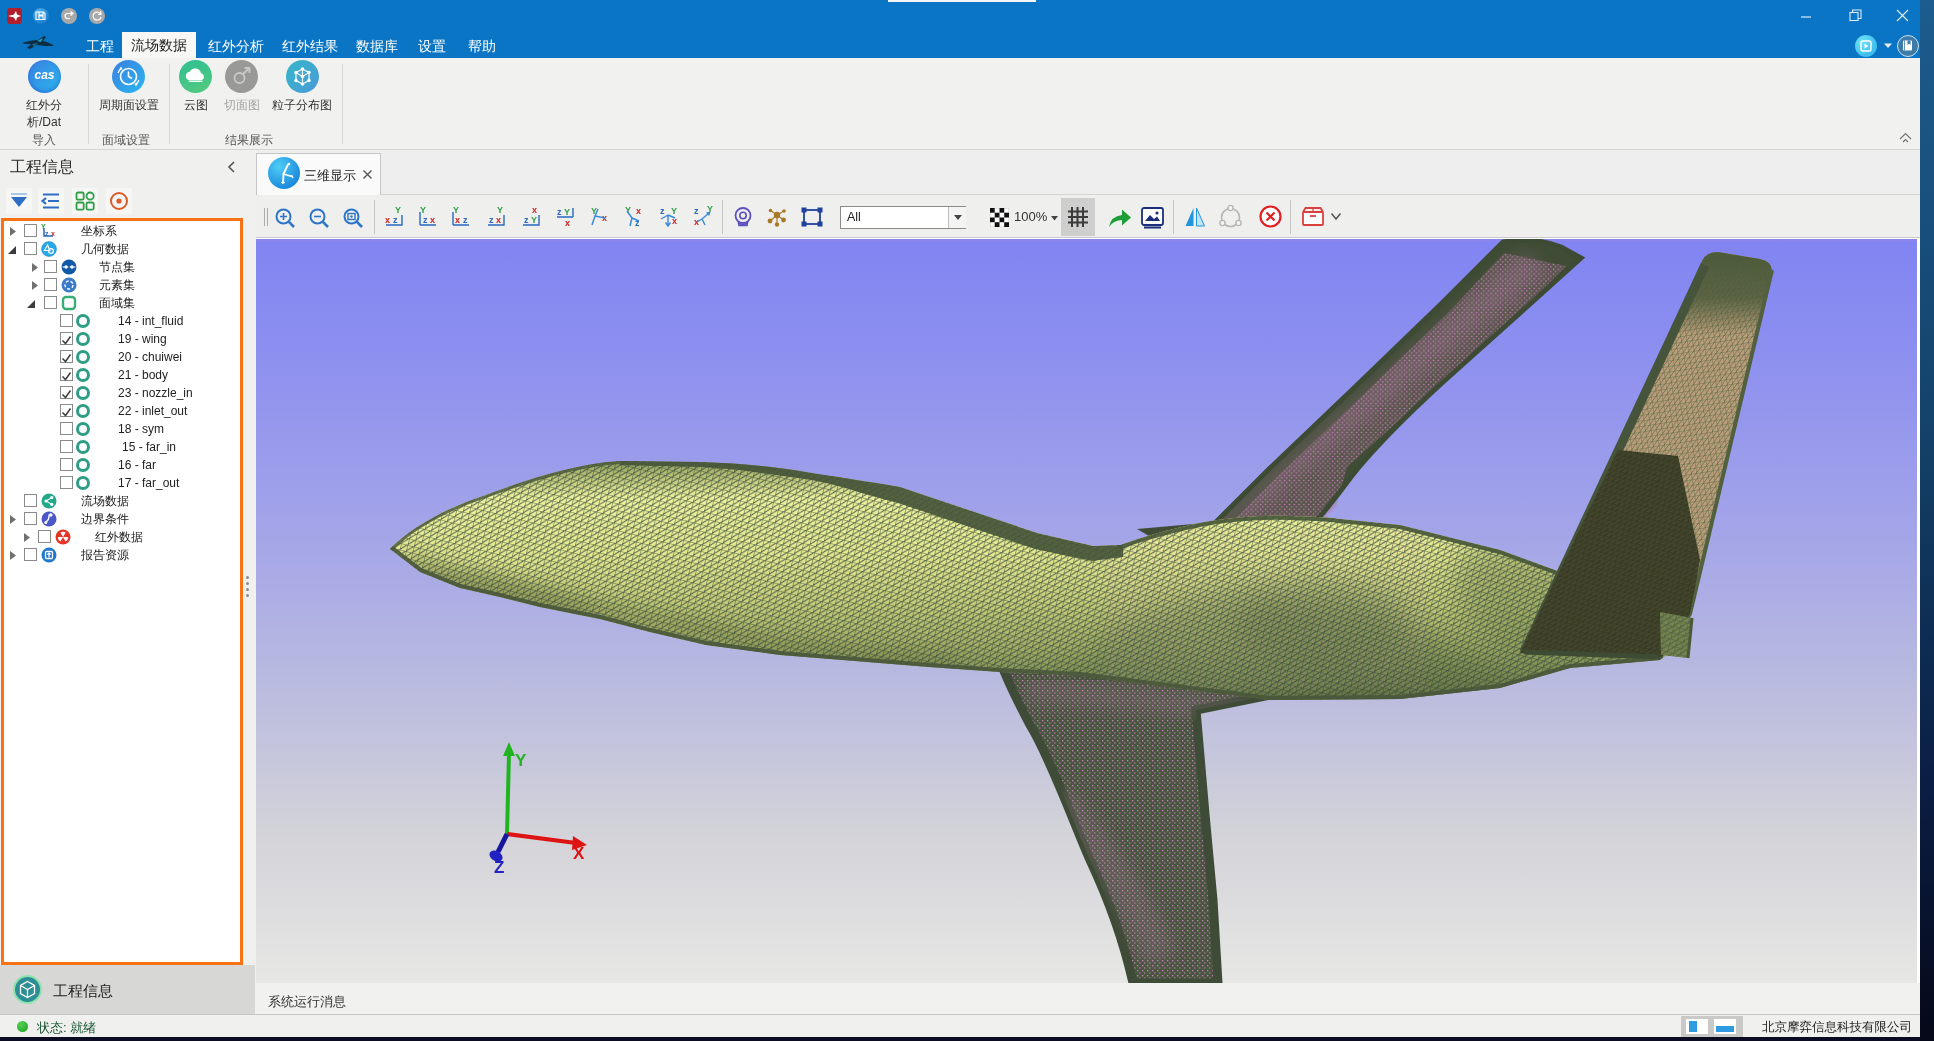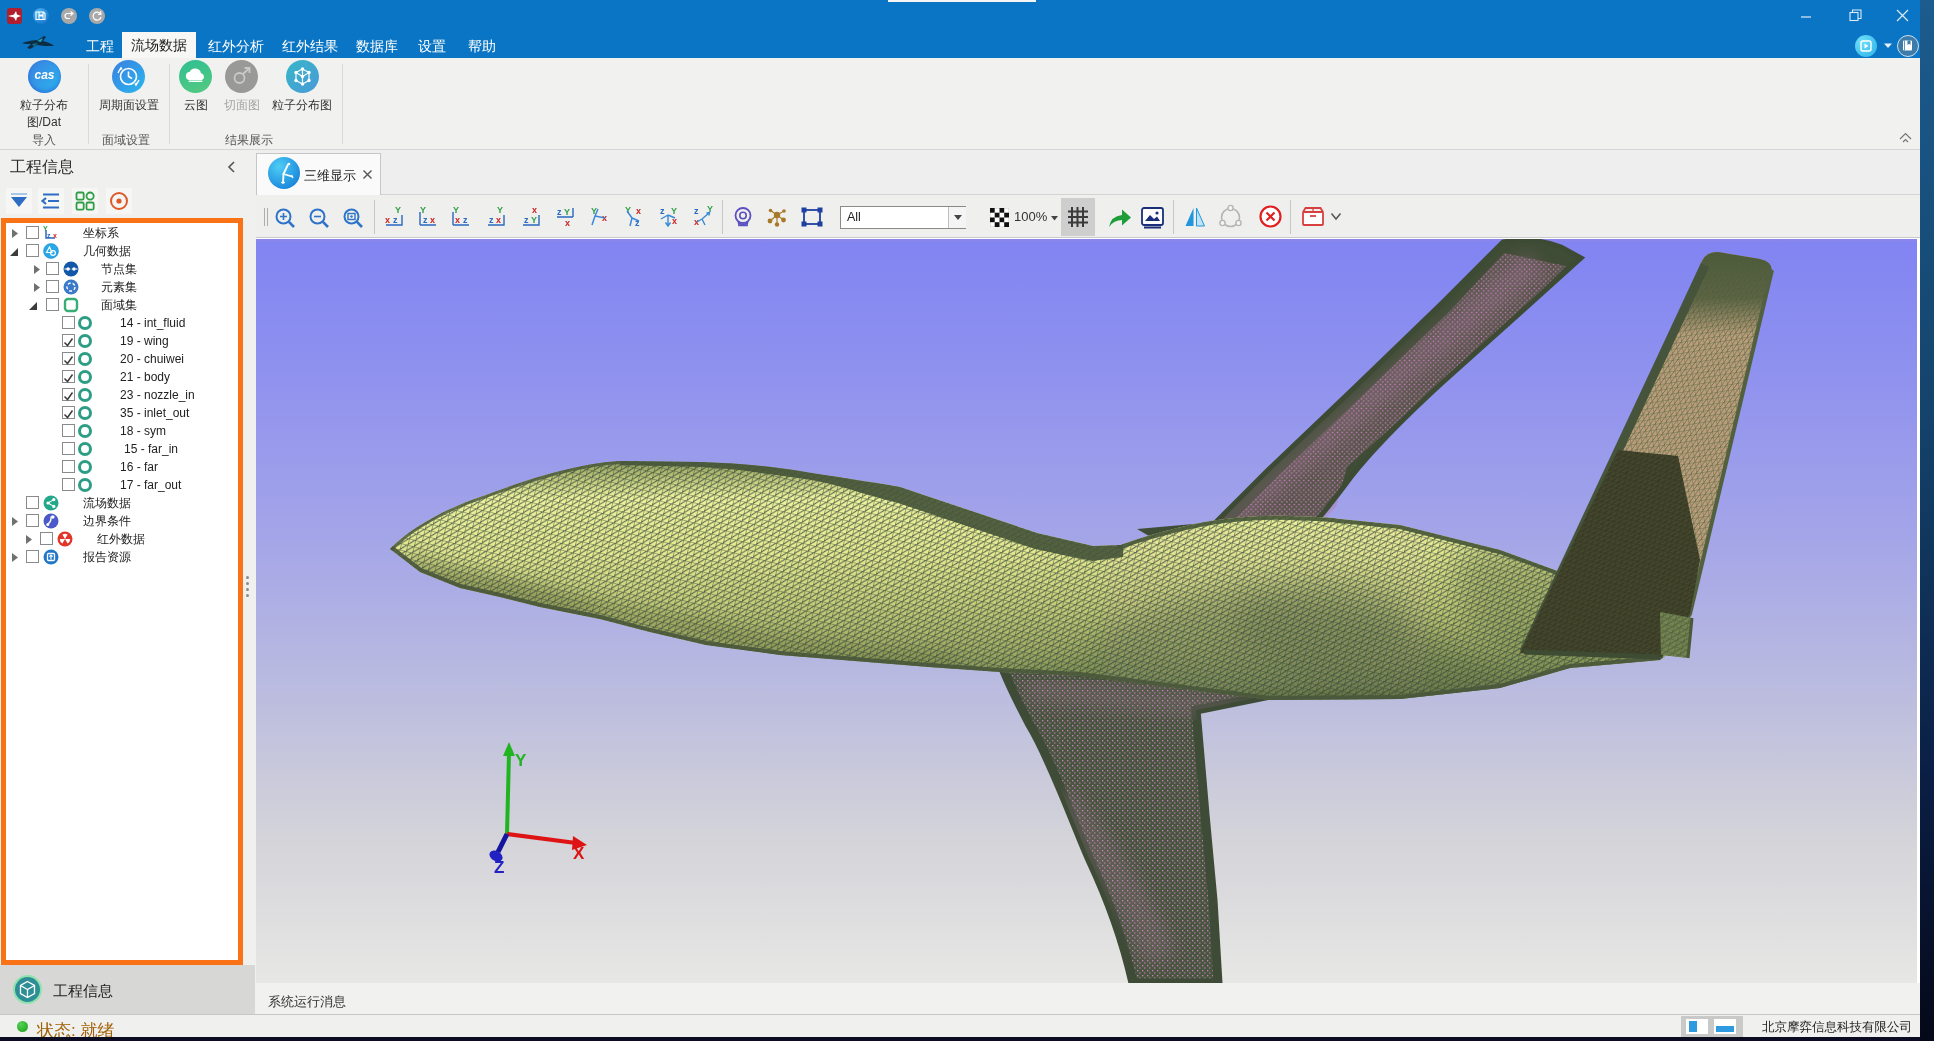--- a/index.html
+++ b/index.html
@@ -106,7 +106,7 @@
     <div class="abs" style="left:0;top:0;width:33px;height:33px;border-radius:50%;box-shadow:inset 0 -2px 4px rgba(40,60,200,.45)"></div>
     <div class="abs" style="left:0;top:8px;width:33px;text-align:center;color:#fff;font-size:12px;font-style:italic;font-weight:bold">cas</div>
   </div>
-  <div class="riblabel" style="left:10px;width:68px">粒子分布图/Dat</div>
+  <div class="riblabel" style="left:10px;width:68px">红外分析/Dat</div>
   <div class="ribgroup" style="left:10px;width:68px">导入</div>
   <div class="ribsep" style="left:88px"></div>
 

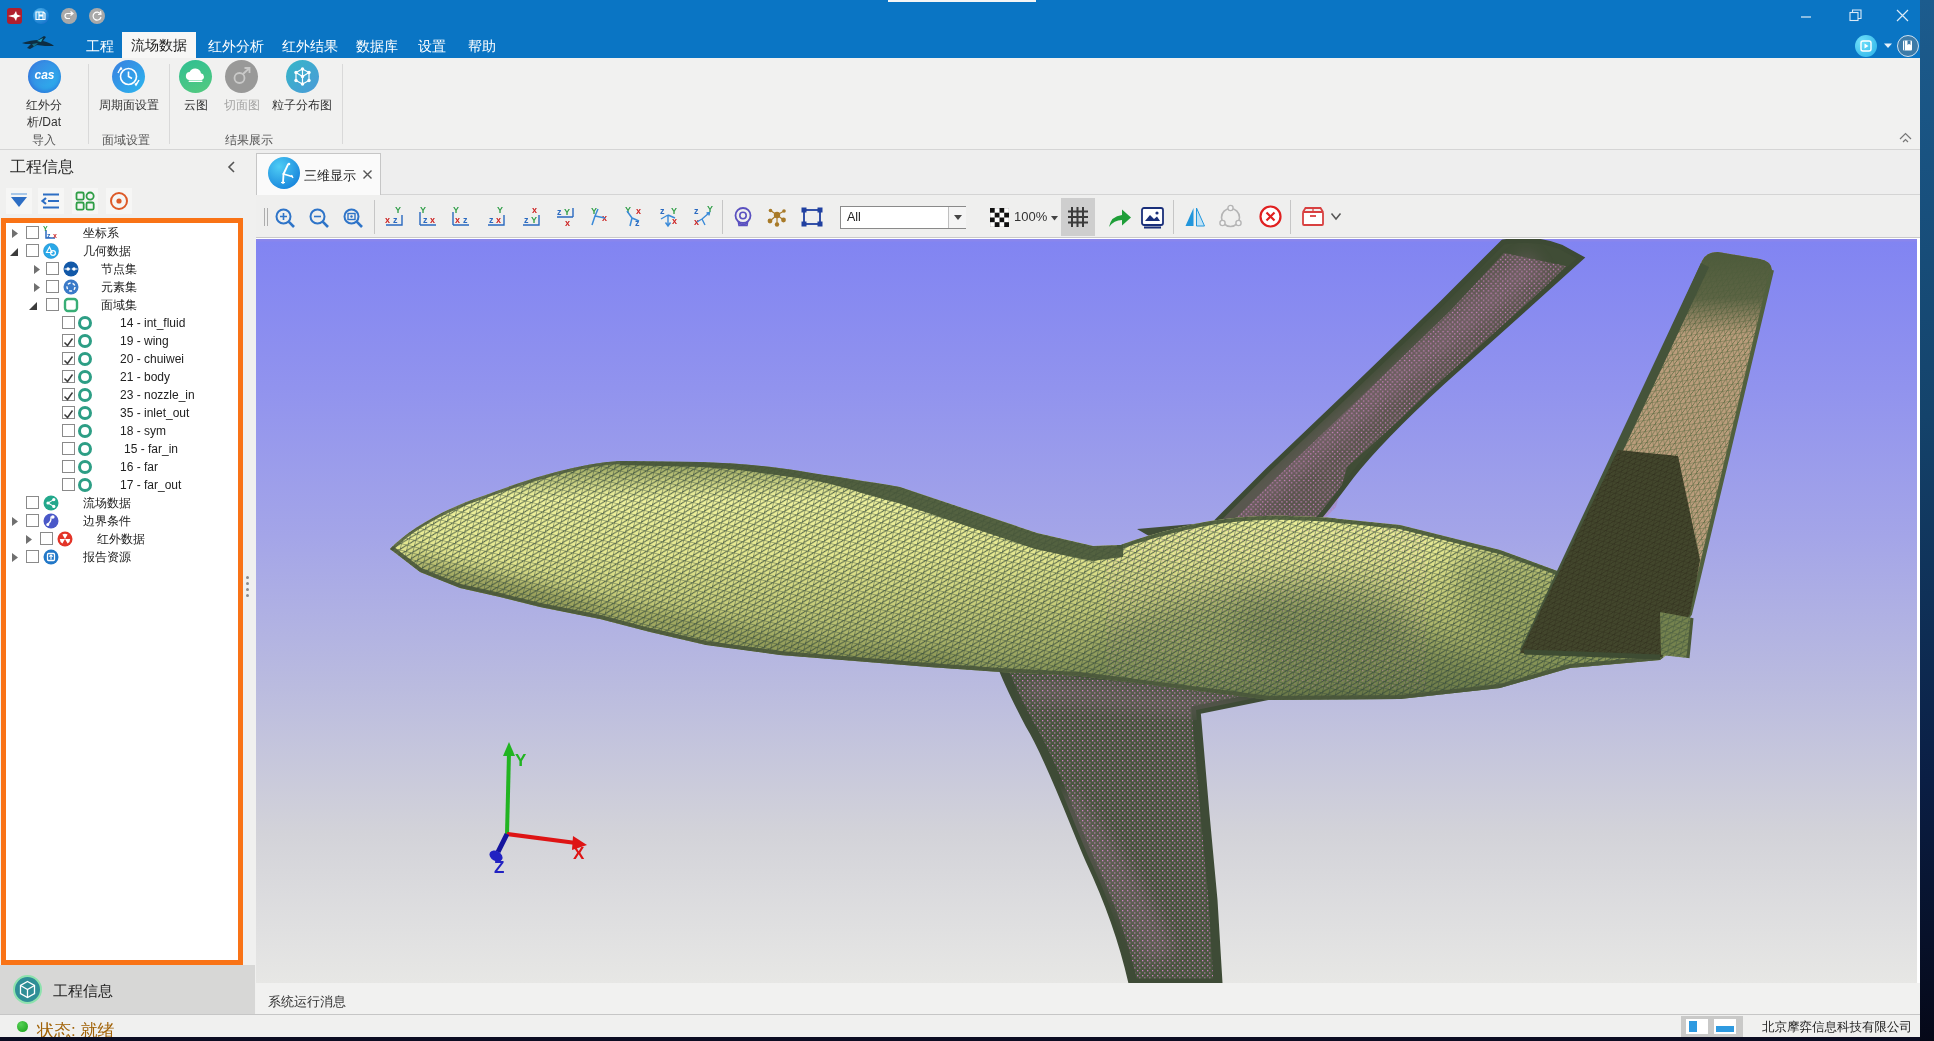--- a/index.html
+++ b/index.html
@@ -191,7 +191,7 @@
         <circle cx="13" cy="13" r="2.6" fill="#dd5a28"></circle>
       </svg></div>
 
-  <div class="abs" id="treebox" style="left:1px;top:68px;width:242px;height:747px;background:#fff;border:5px solid #f97316">
+  <div class="abs" id="treebox" style="left:1px;top:68px;width:242px;height:747px;background:#fff;border:3px solid #f97316">
     <div class="treerow" style="left:0;top:1px;width:240px">
       <svg class="abs" style="left:5px;top:5px" width="8" height="9">
           <path d="M1 0 L7 4.5 L1 9 Z" fill="#707070"></path>

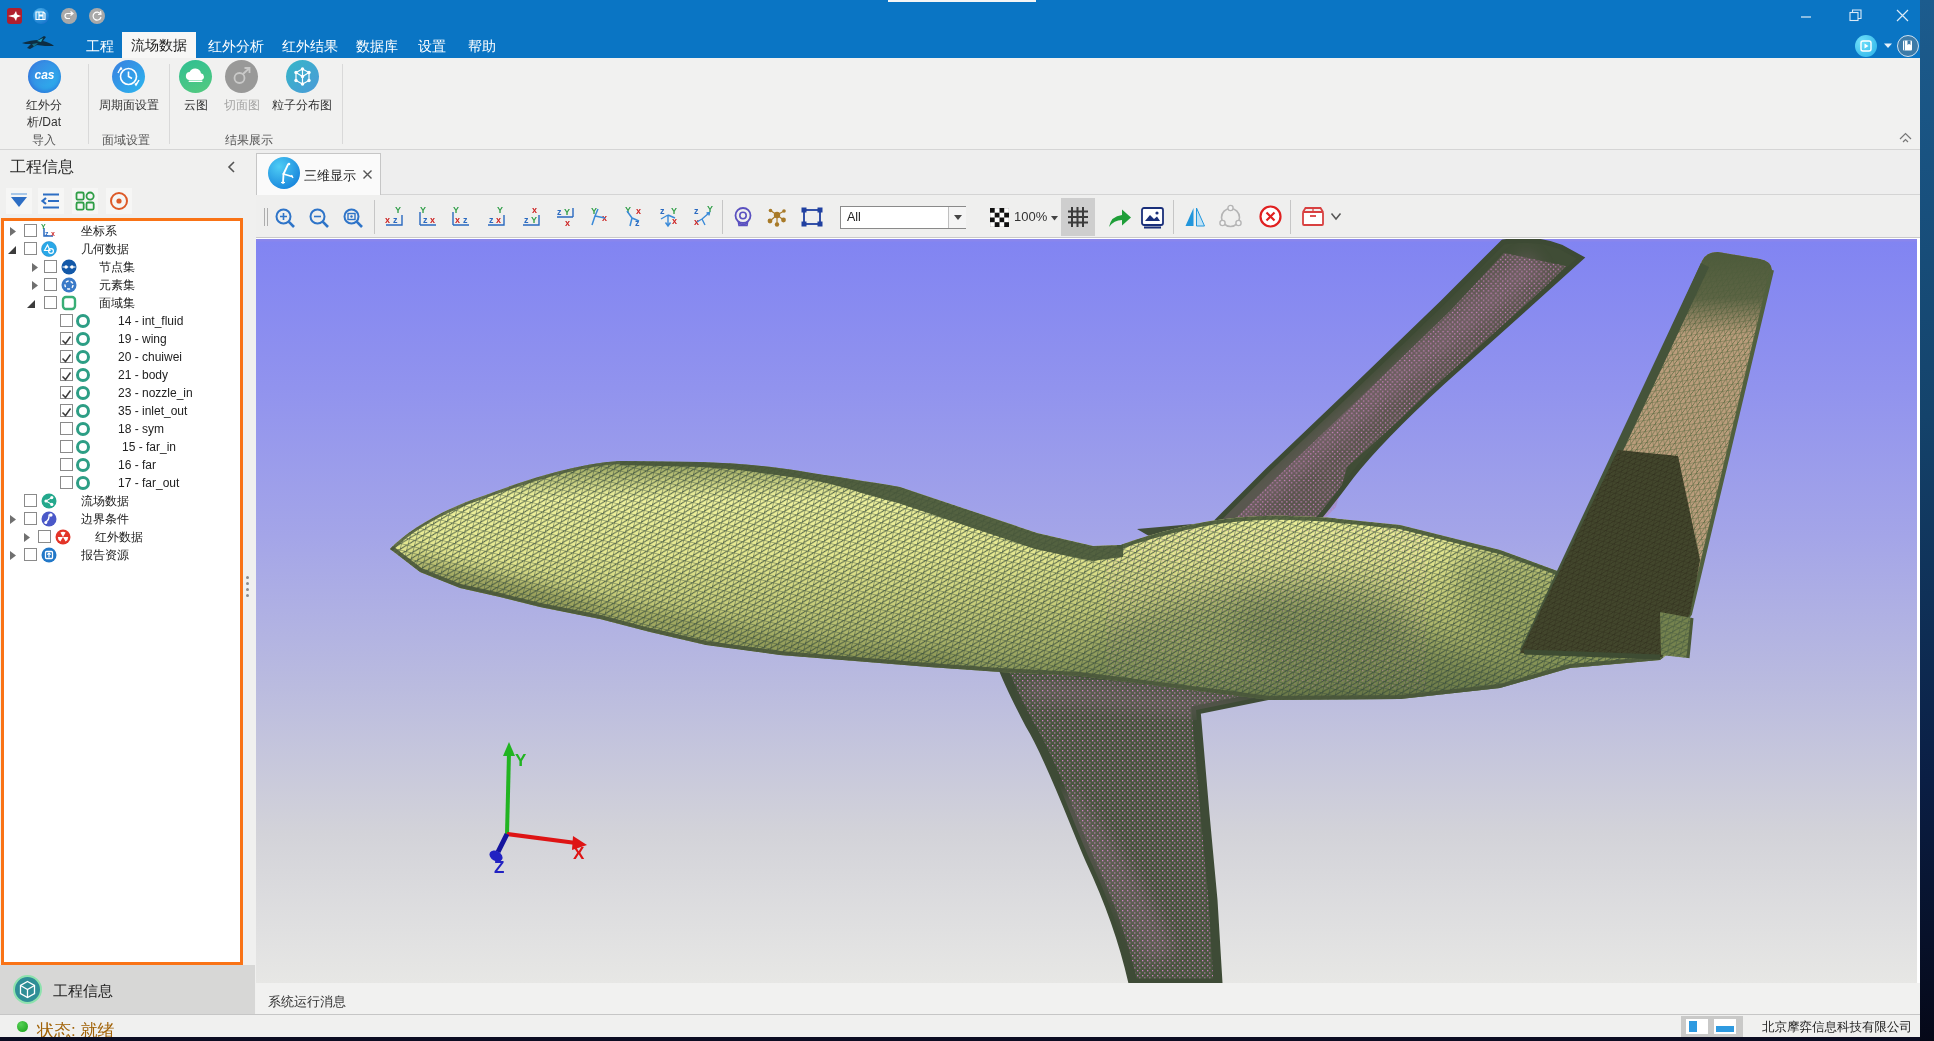--- a/index.html
+++ b/index.html
@@ -290,7 +290,7 @@
             <path d="M1.5 5.5 L4.5 8.5 L9.5 1.5" fill="none" stroke="#3c3c3c" stroke-width="1.5"></path>
           </svg></div>
         <div class="ring" style="left:72px"></div>
-        <span class="abs" style="left:114px">35 - inlet_out</span>
+        <span class="abs" style="left:114px">22 - inlet_out</span>
       </div>
     <div class="treerow" style="left:0;top:199px;width:240px">
         <div class="cb" style="left:56px"></div>

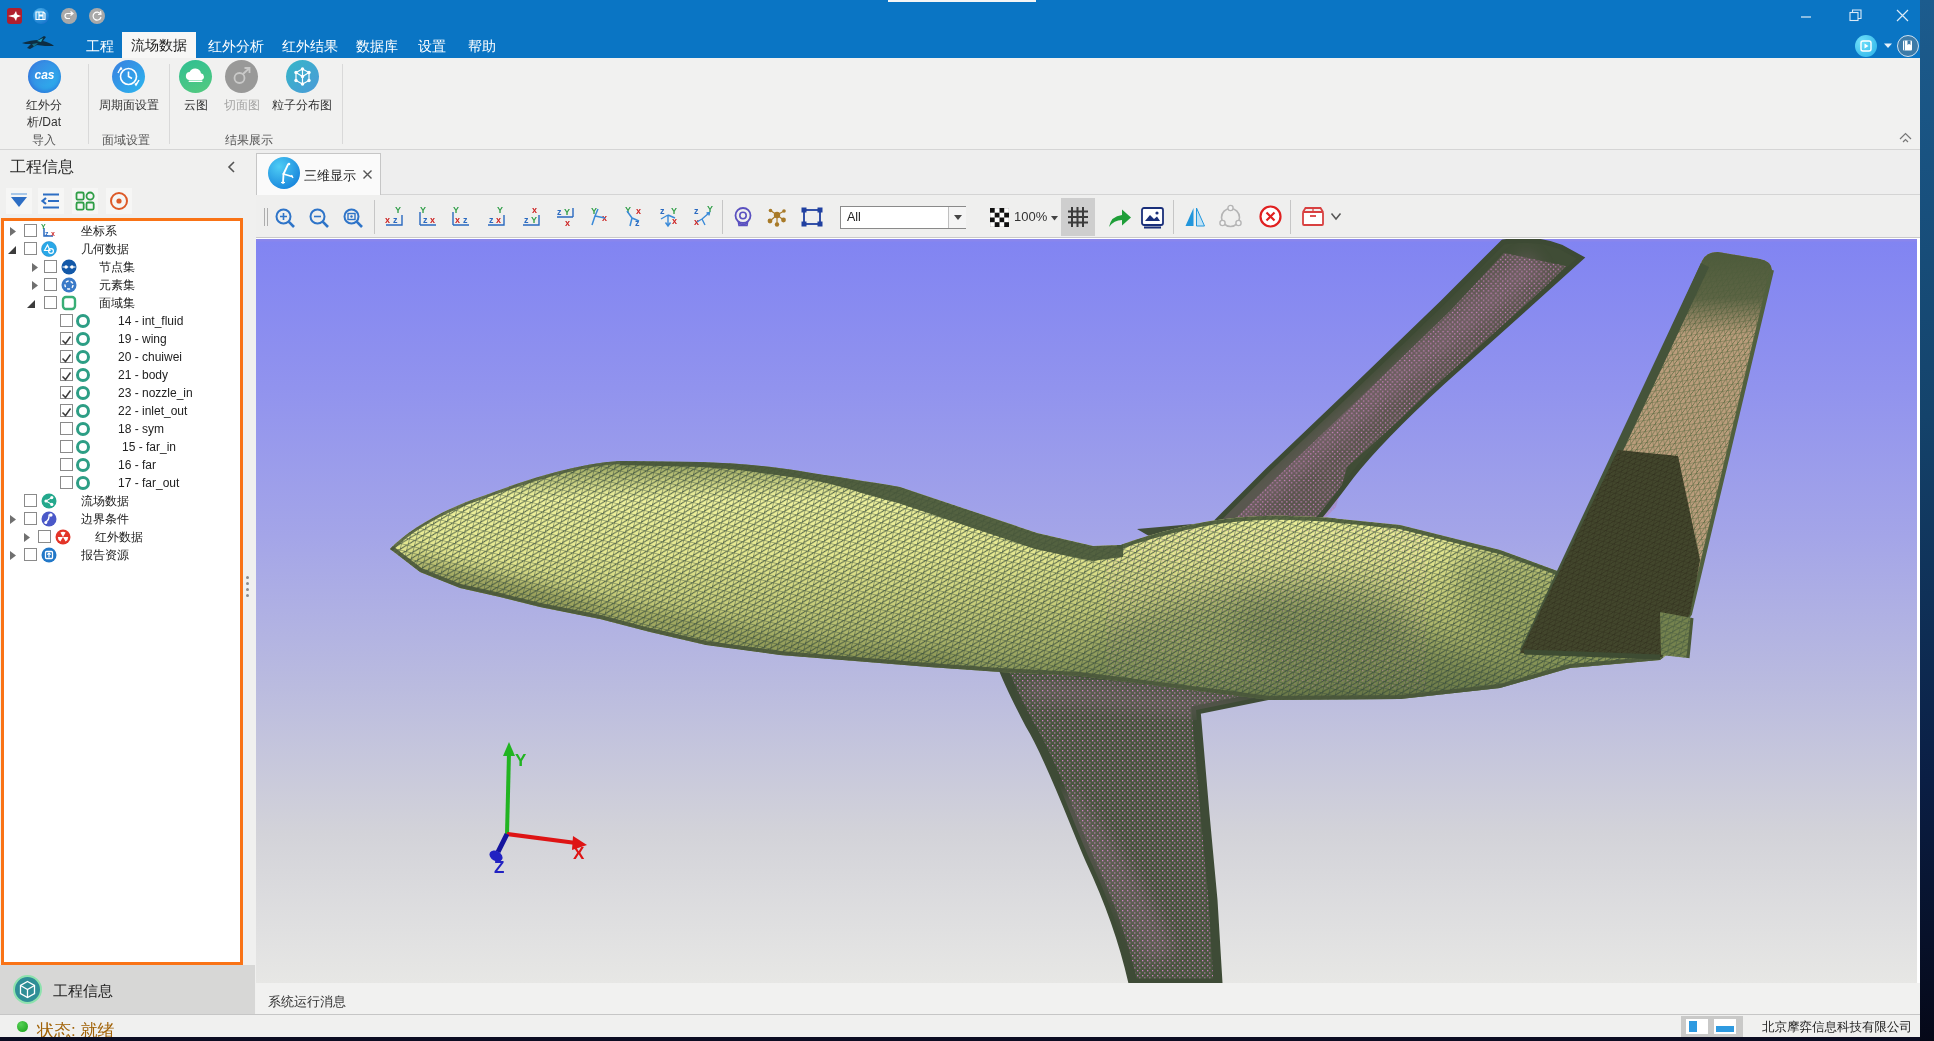--- a/index.html
+++ b/index.html
@@ -726,7 +726,7 @@
   </div>
 <div class="abs" id="statusbar">
   <div class="abs" style="left:17px;top:6px;width:11px;height:11px;border-radius:50%;background:radial-gradient(circle at 35% 30%,#55d055,#18a018)"></div>
-  <div class="abs" style="left:37px;top:4px;font-size:17px;color:#a16207">状态: 就绪</div>
+  <div class="abs" style="left:37px;top:4px;font-size:13px;color:#14532d">状态: 就绪</div>
   <div class="abs" style="left:1681px;top:1px;width:62px;height:21px;background:#c9c9c8"></div>
   <div class="abs" style="left:1686px;top:4px;width:22px;height:15px;background:#fff">
       <div style="position:absolute;left:3px;top:2px;width:8px;height:11px;background:#2e9ae0"></div>

